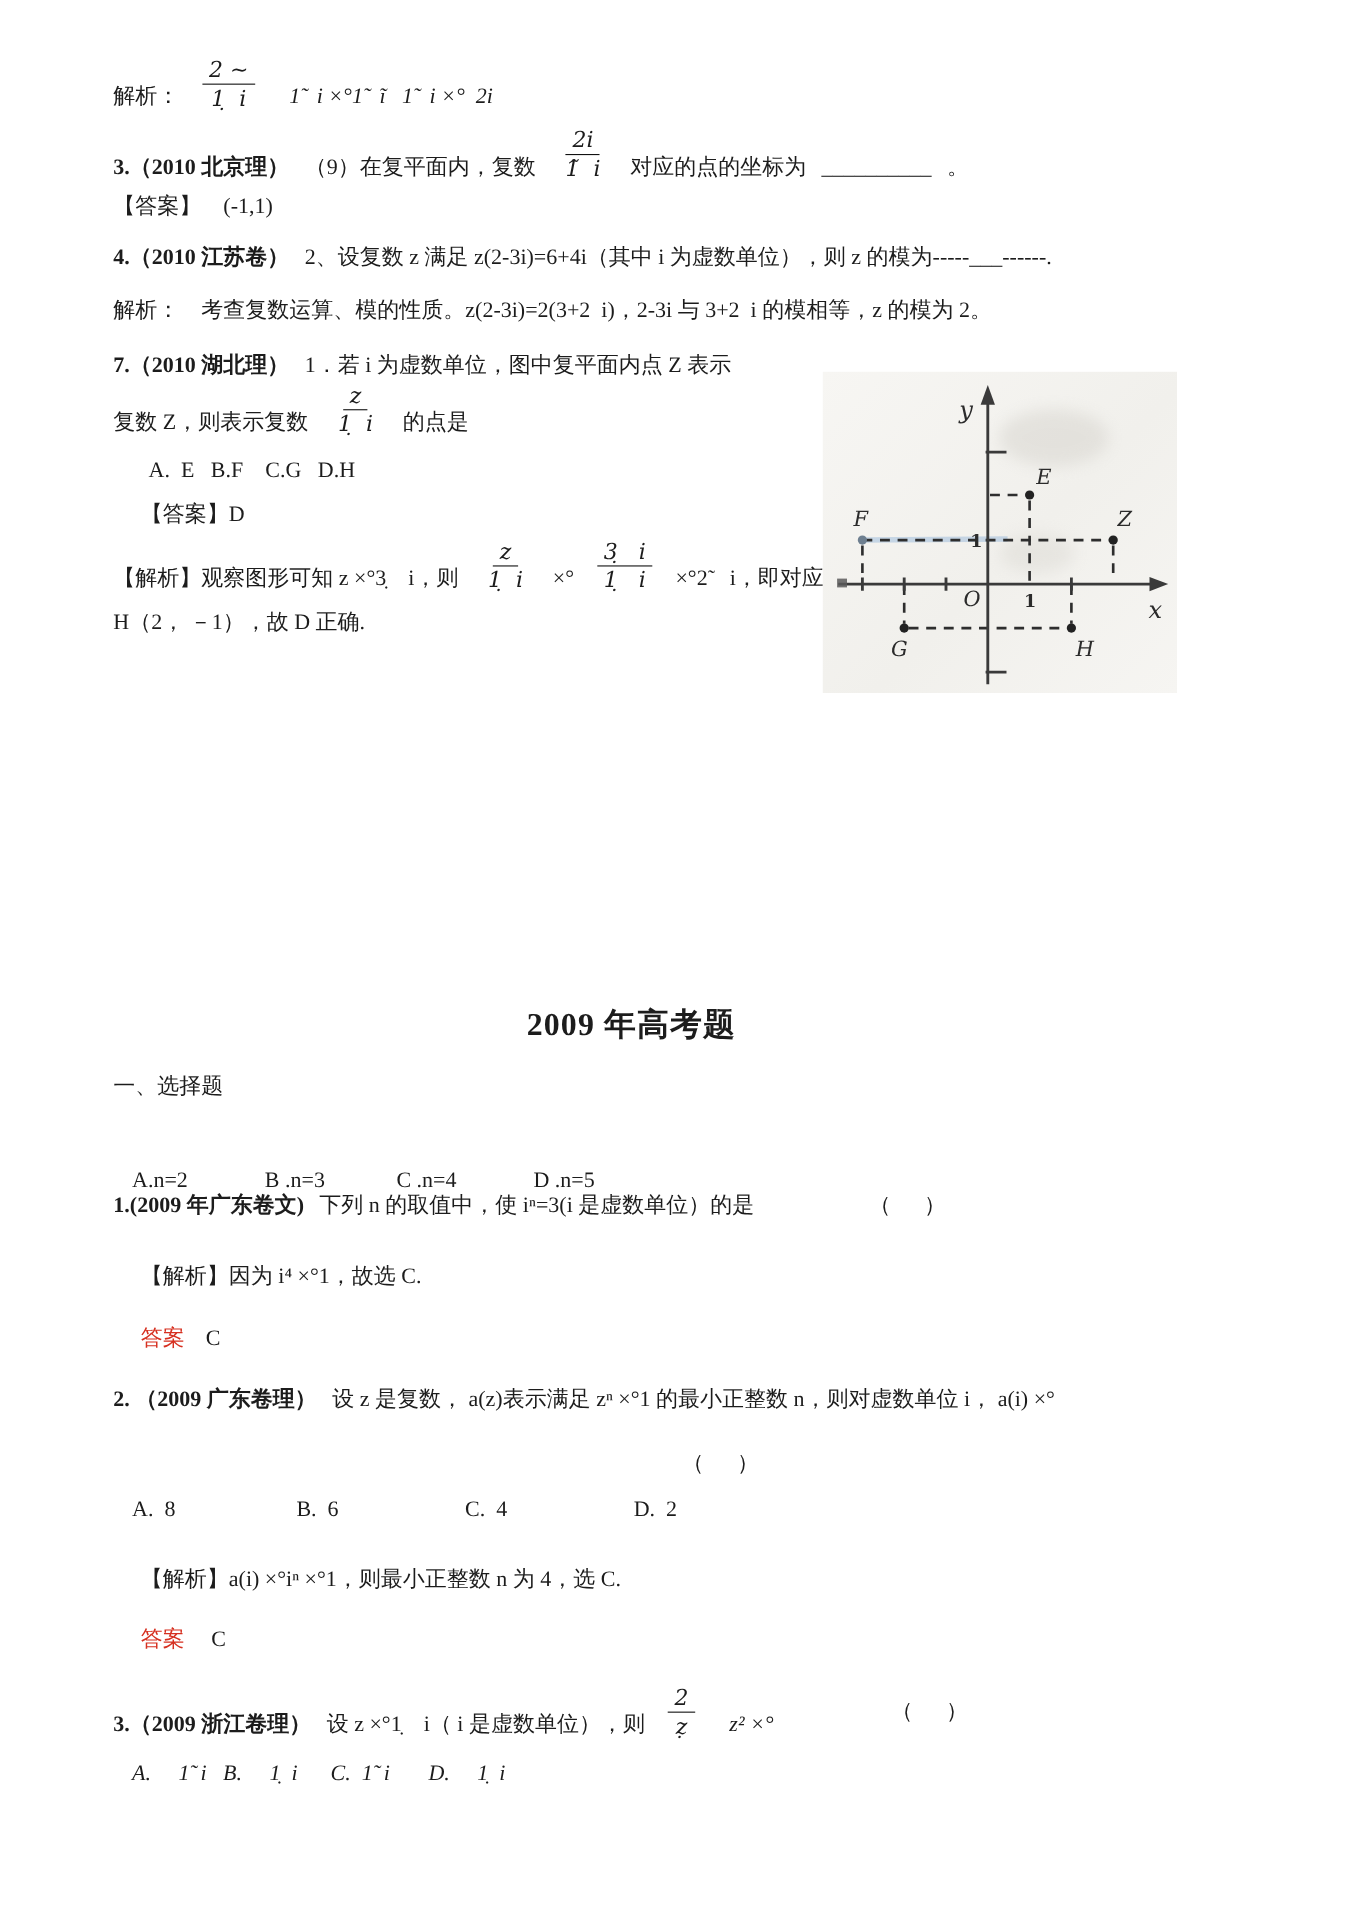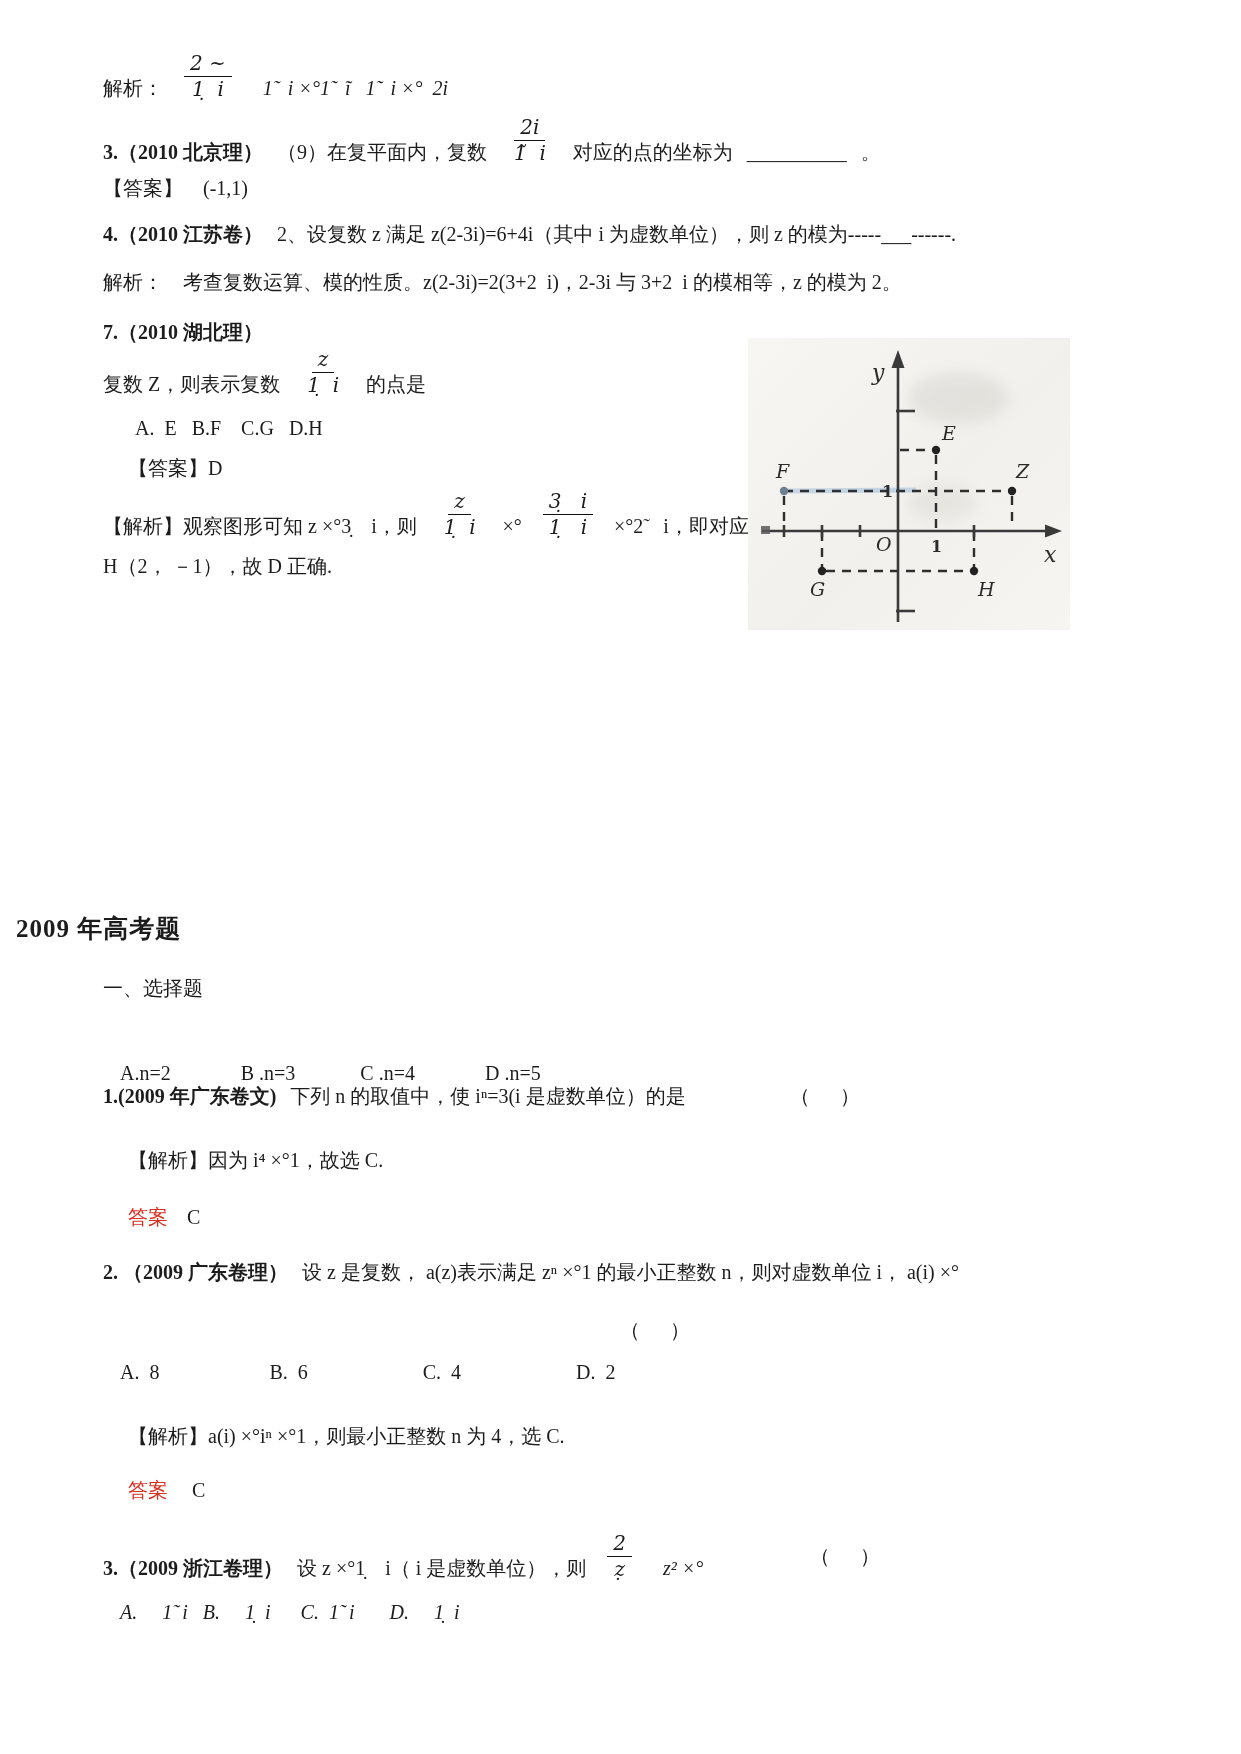--- a/index.html
+++ b/index.html
@@ -59,6 +59,7 @@
 
   <div class="line" style="top:320px;">
     <span class="bold">7.（2010 湖北理）</span>
+    <span>1．若 i 为虚数单位，图中复平面内点 Z 表示</span>
   </div>
 
   <div class="line" style="top:348px;">

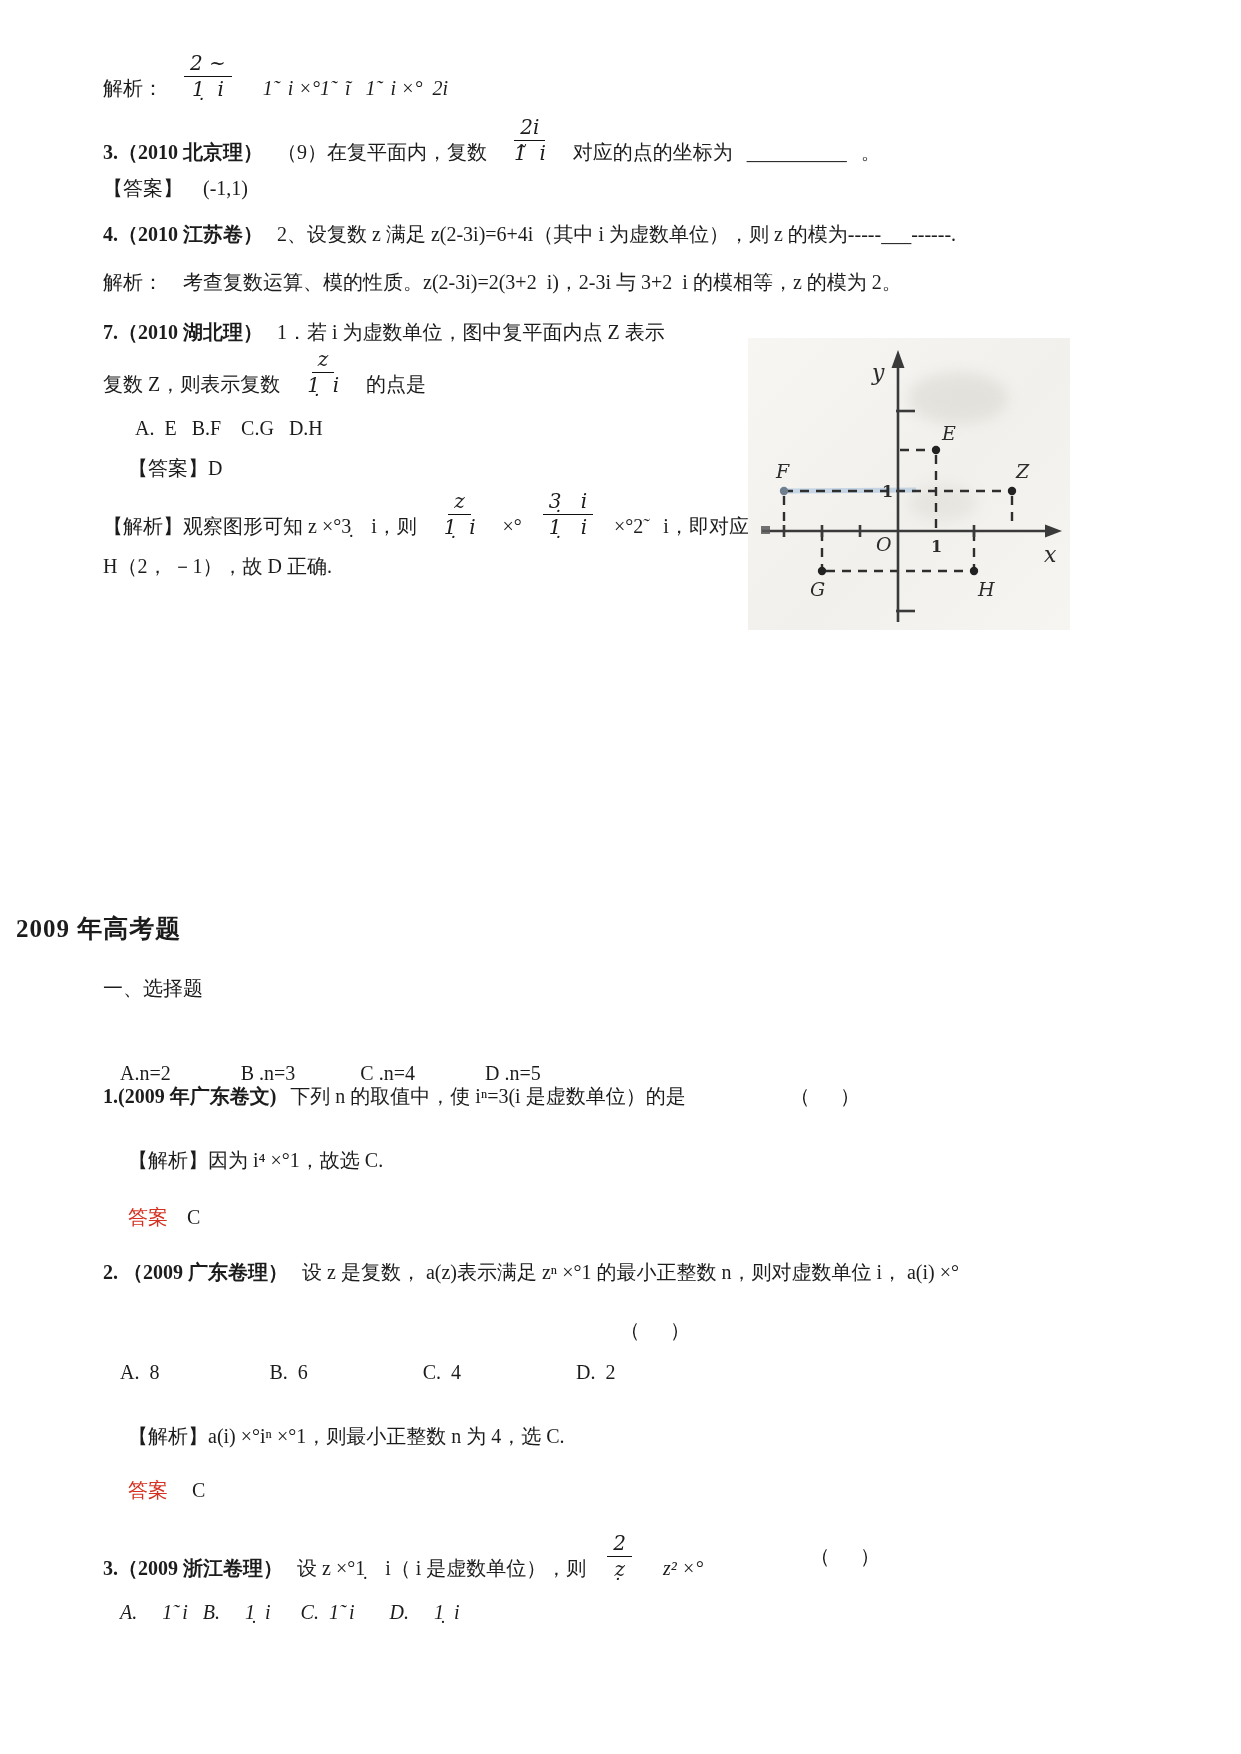--- a/index.html
+++ b/index.html
@@ -16,8 +16,8 @@
         font-style:italic;font-family:"DejaVu Serif",serif;line-height:1.15;}
   .frac .fn{border-bottom:1.6px solid #111;padding:0 6px 1px 6px;}
   .frac .fd{padding:1px 6px 0 6px;}
-  .sectionTitle{position:absolute;left:16px;width:1140px;text-align:left;
-        font-size:25px;font-weight:bold;letter-spacing:1px;}
+  .sectionTitle{position:absolute;left:4px;width:1140px;text-align:center;
+        font-size:29px;font-weight:bold;letter-spacing:1px;}
   .parenAbs{position:absolute;top:0;}
   #figureWrap{
     position:absolute;left:748px;top:338px;width:322px;height:292px;

